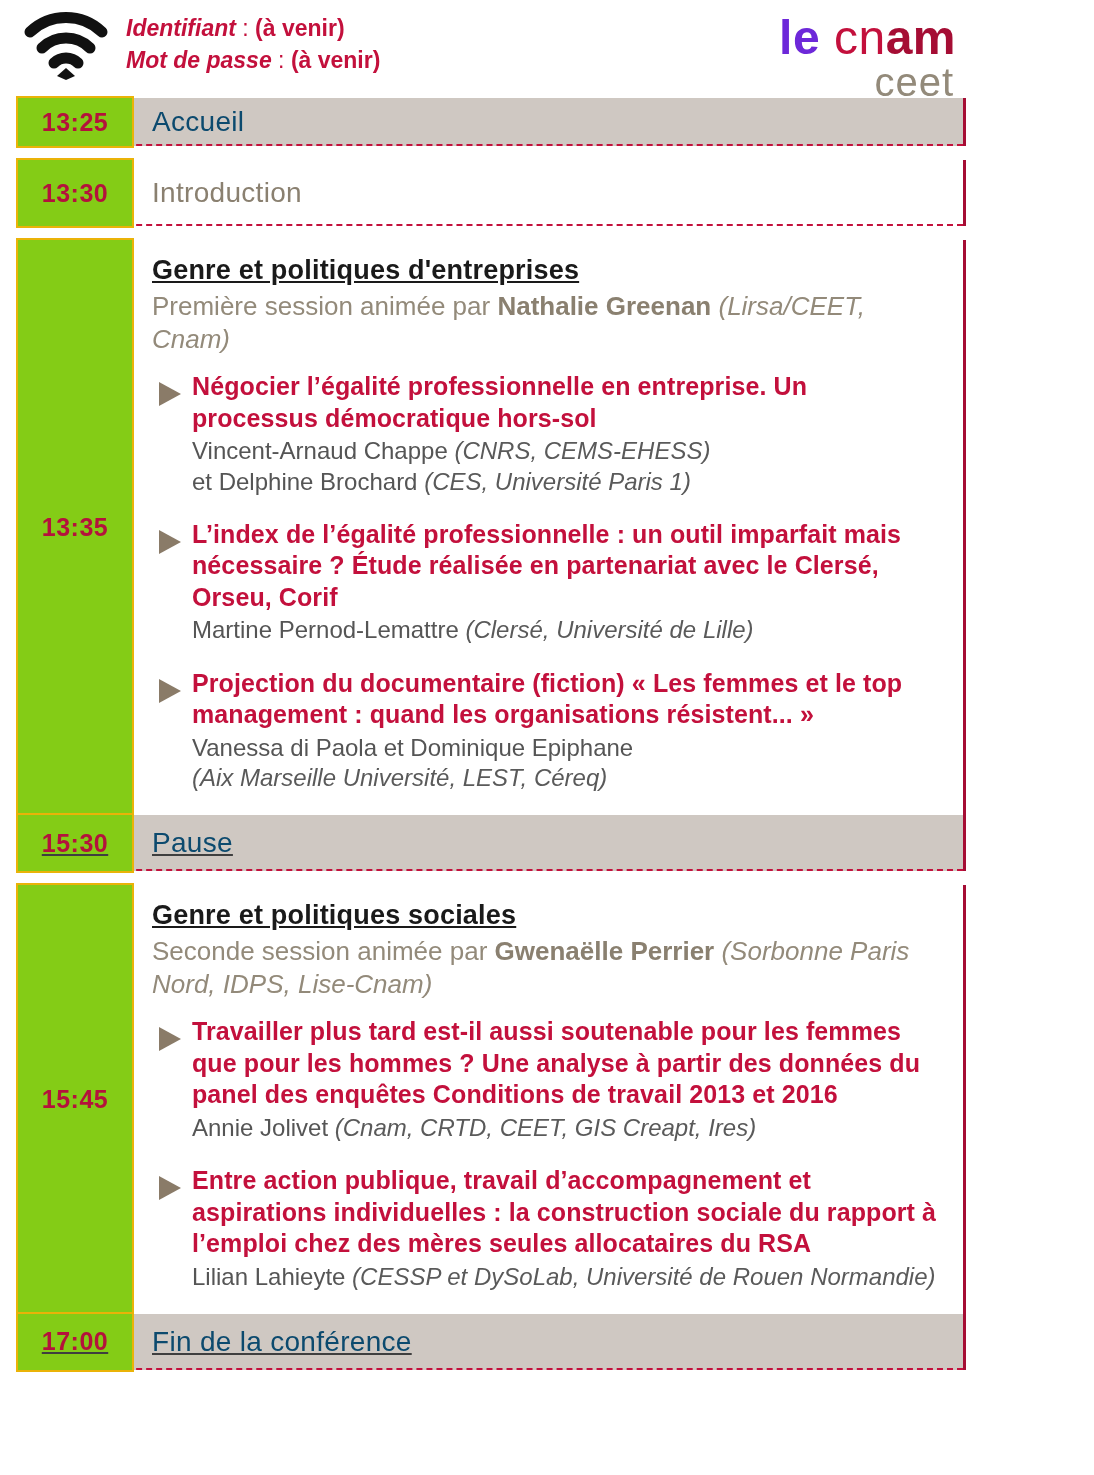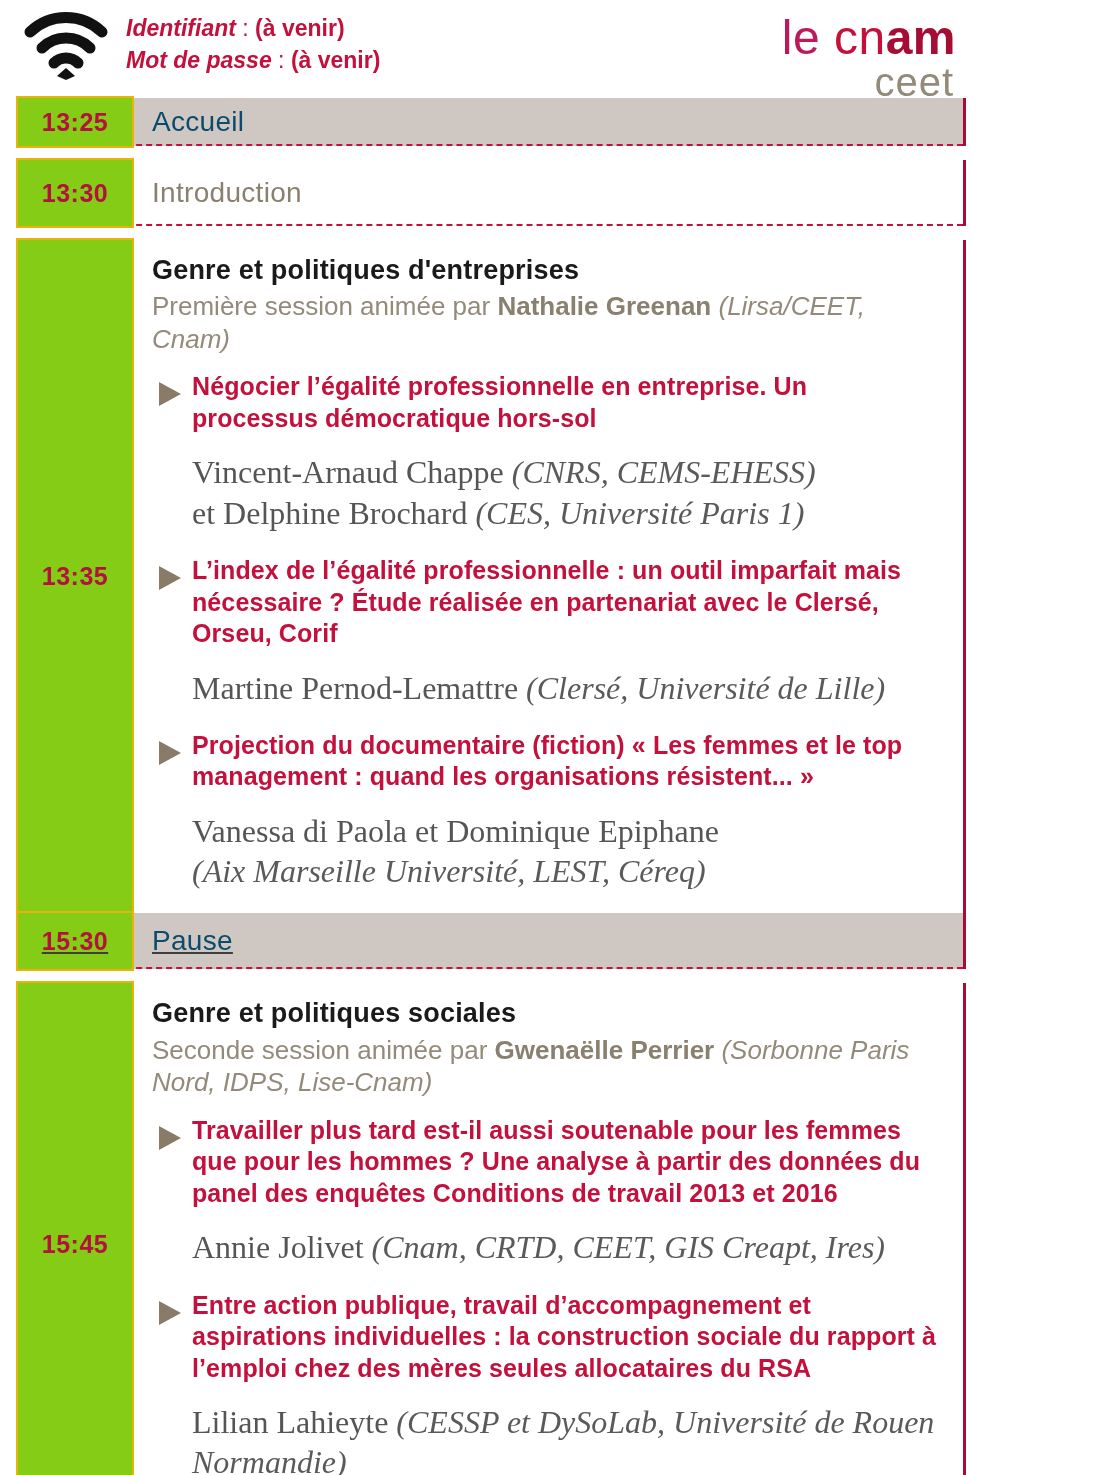--- a/index.html
+++ b/index.html
@@ -79,8 +79,8 @@
     white-space: nowrap;
   }
   .logo-le {
-    color: #be185d;
-    font-weight: 400;
+    color: #6d28d9;
+    font-weight: 700;
   }
   .logo-cn {
     color: #C3103C;

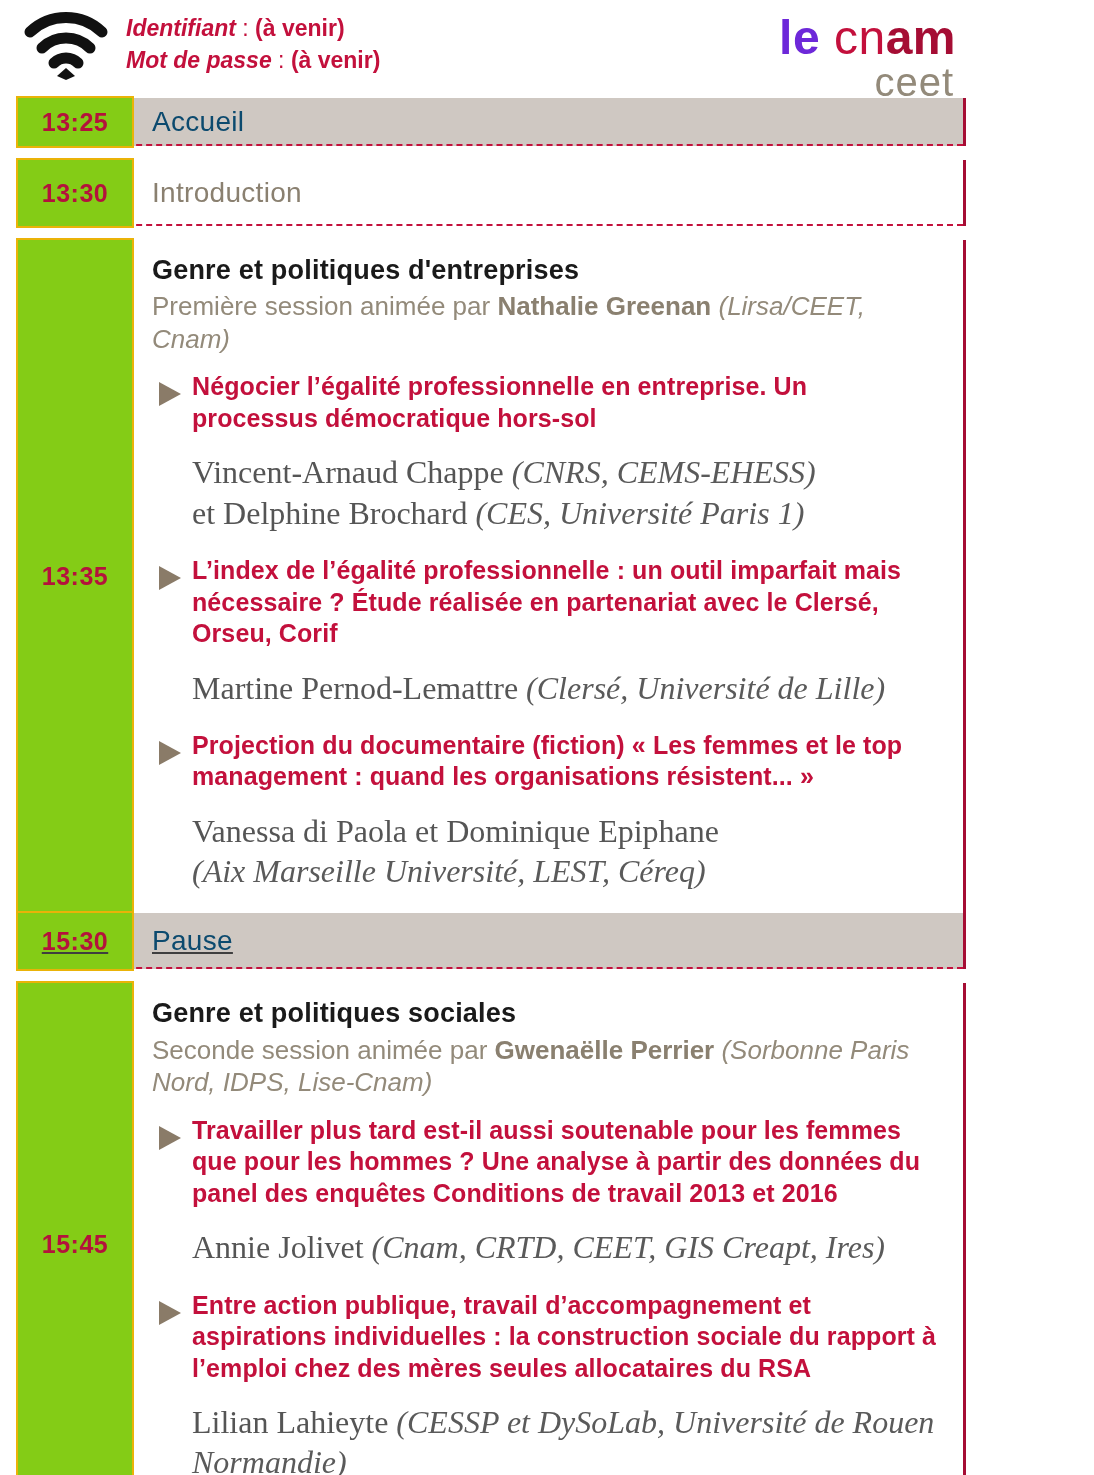--- a/index.html
+++ b/index.html
@@ -198,6 +198,7 @@
     line-height: 1.2;
     margin: 0 0 4px 0;
     letter-spacing: 0.2px;
+    text-decoration: underline;
   }
   .session-sub {
     font-size: 26px;

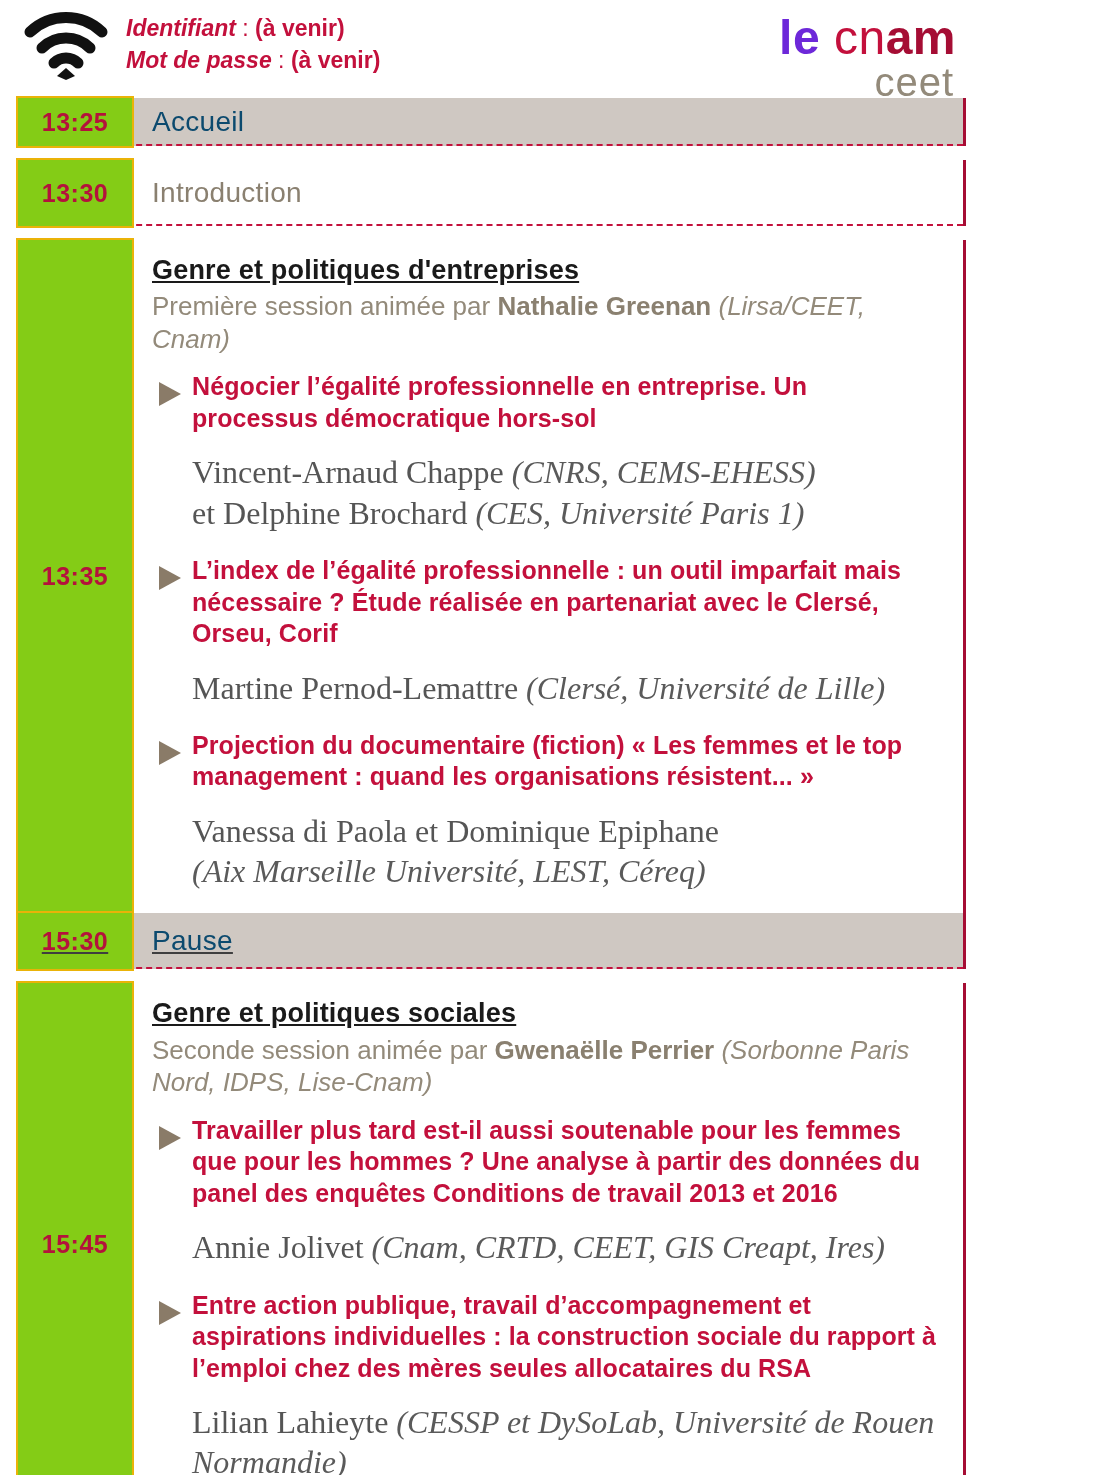--- a/index.html
+++ b/index.html
@@ -238,12 +238,11 @@
     letter-spacing: 0.1px;
   }
   .talk-authors {
-    font-size: 32px;
+    font-size: 24px;
     color: #555555;
     line-height: 1.26;
-    margin: 18px 0 0 0;
-    font-weight: 400;
-    font-family: Liberation Serif, serif;
+    margin: 2px 0 0 0;
+    font-weight: 400;
   }
   .talk-authors i { font-style: italic; color: #5a5a5a; }
   .talk-authors .aff-line { font-style: italic; display: block; }

